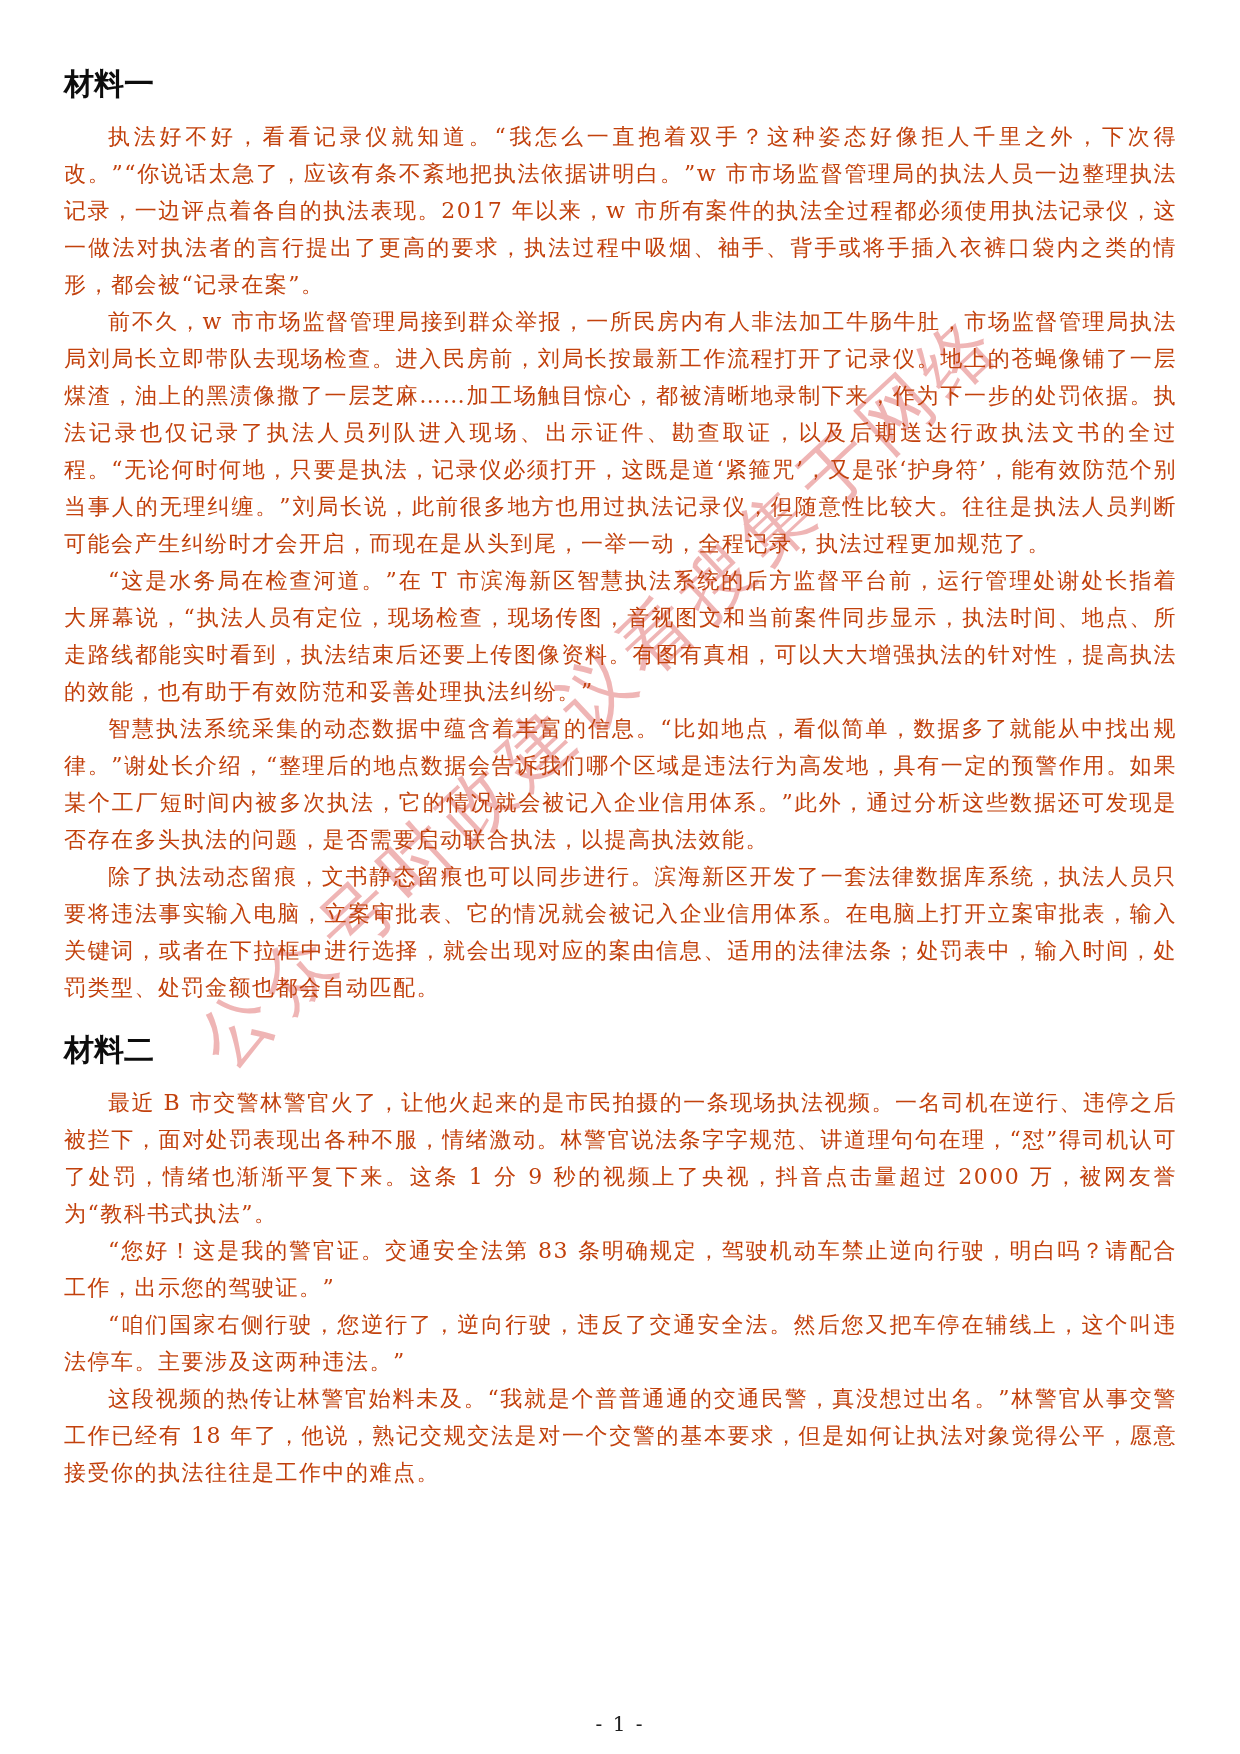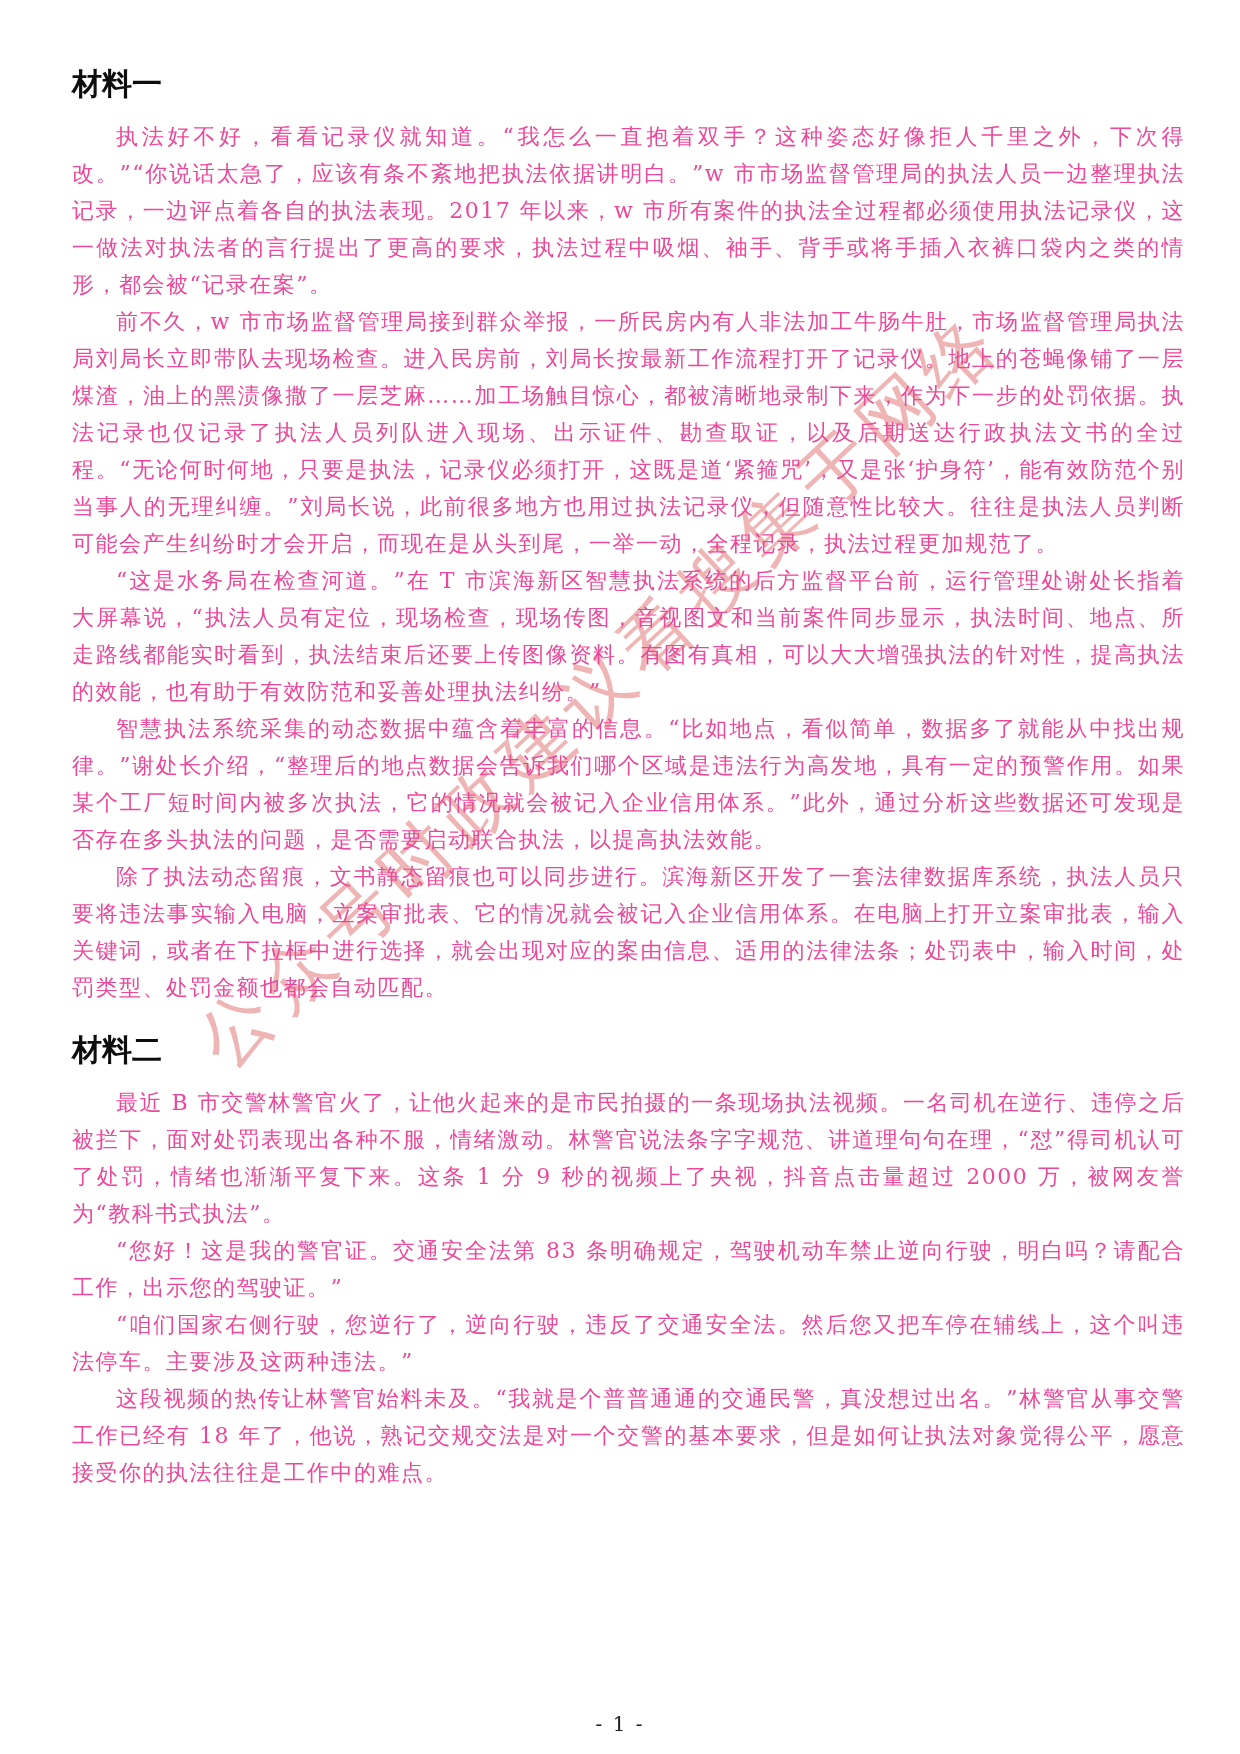--- a/index.html
+++ b/index.html
@@ -27,7 +27,7 @@
   }
   .content {
     position:absolute;
-    left:72px;
+    left:64px;
     top:66px;
     width:1113px;
     z-index:1;

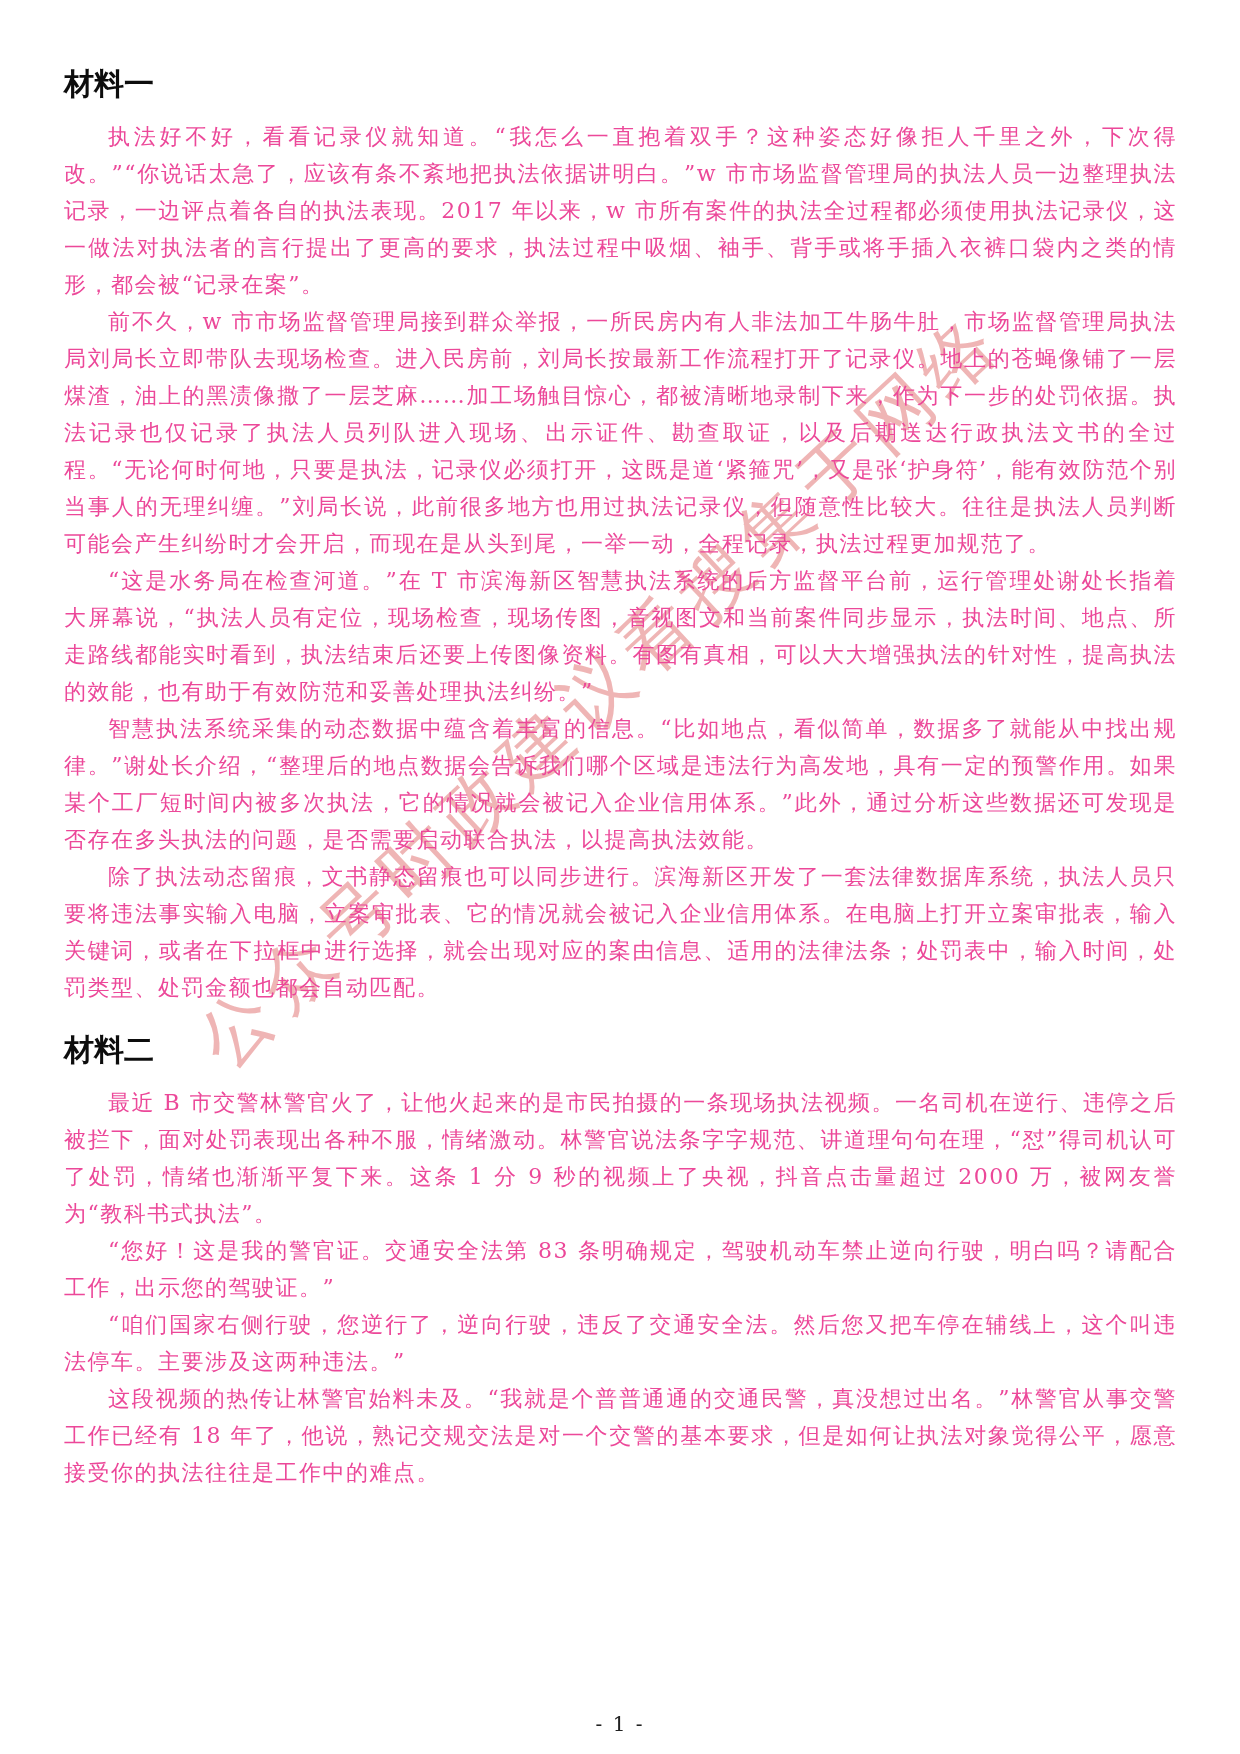--- a/index.html
+++ b/index.html
@@ -48,7 +48,7 @@
     text-align:justify;
     text-indent:2em;
     margin:0;
-    color:#ec4899;
+    color:#c2410c;
   }
   .para.no-indent { text-indent:0; }
   .footer {

